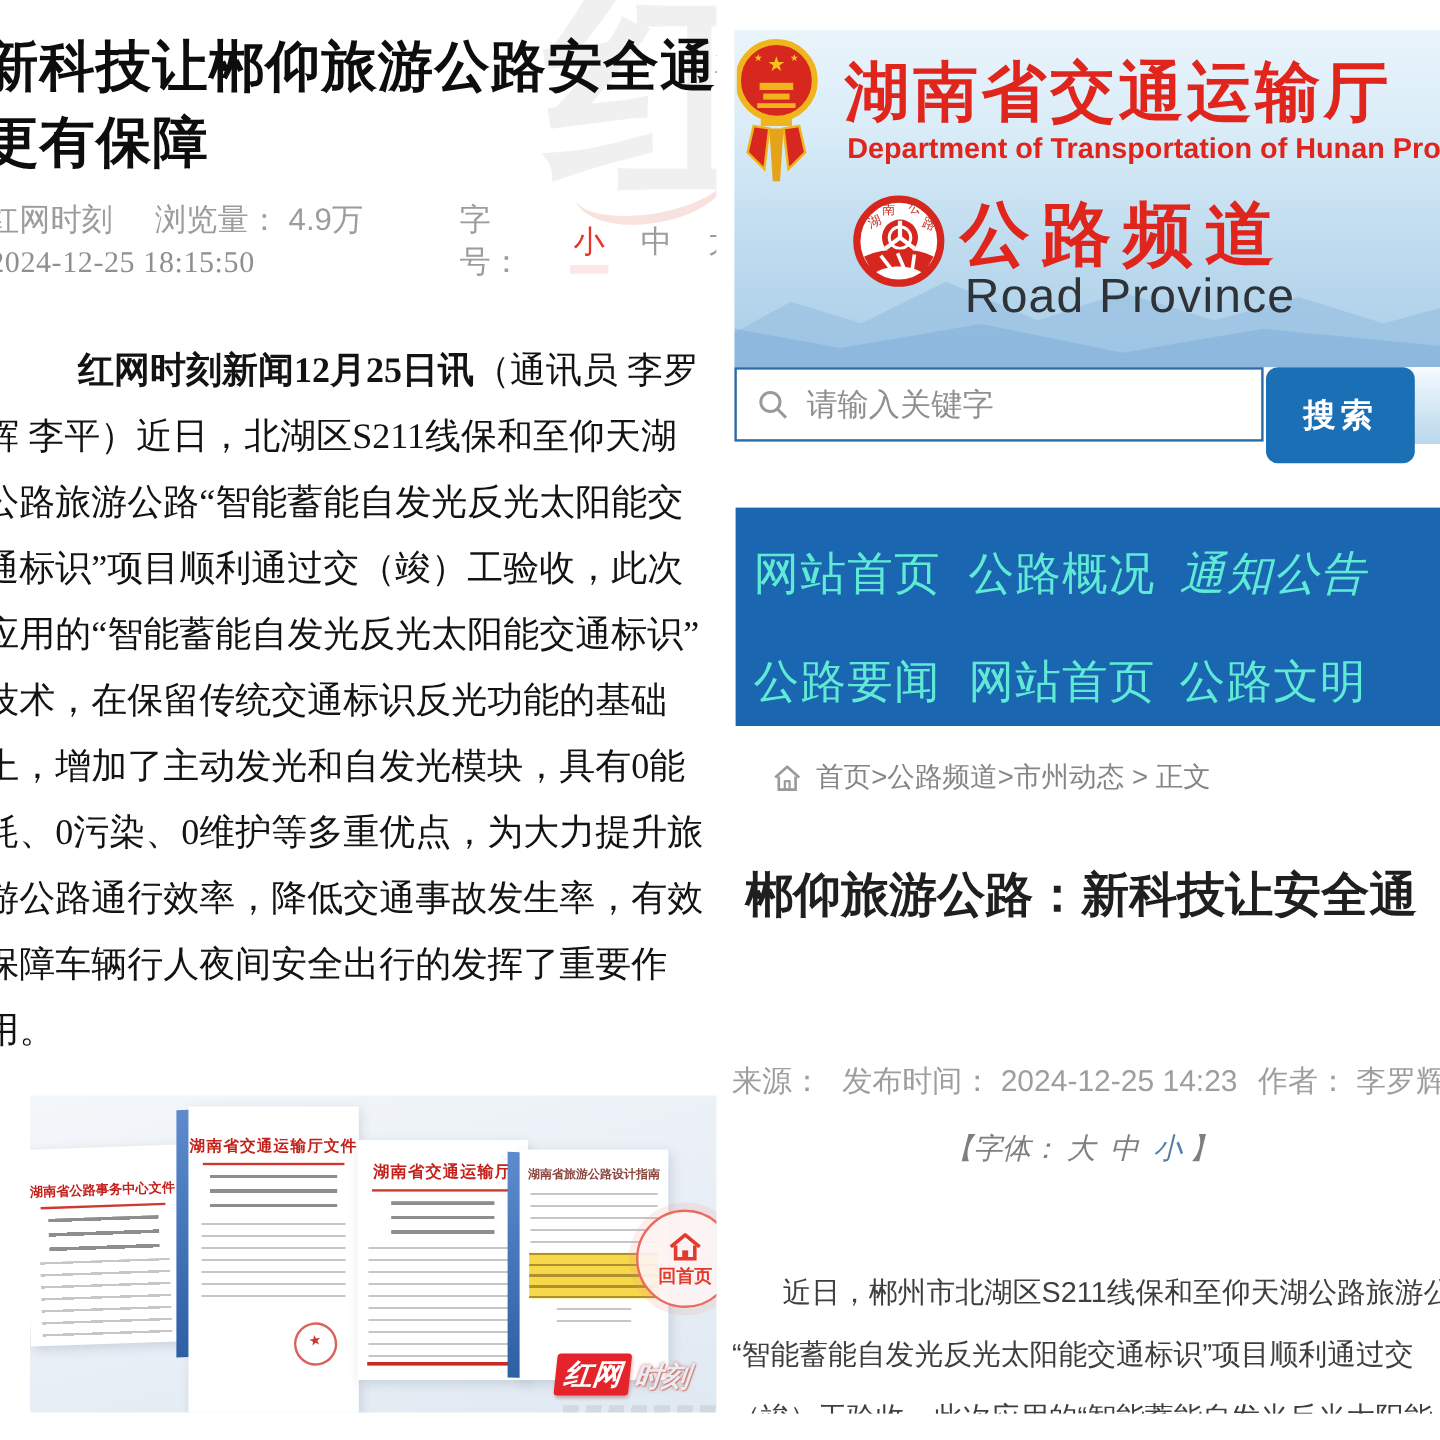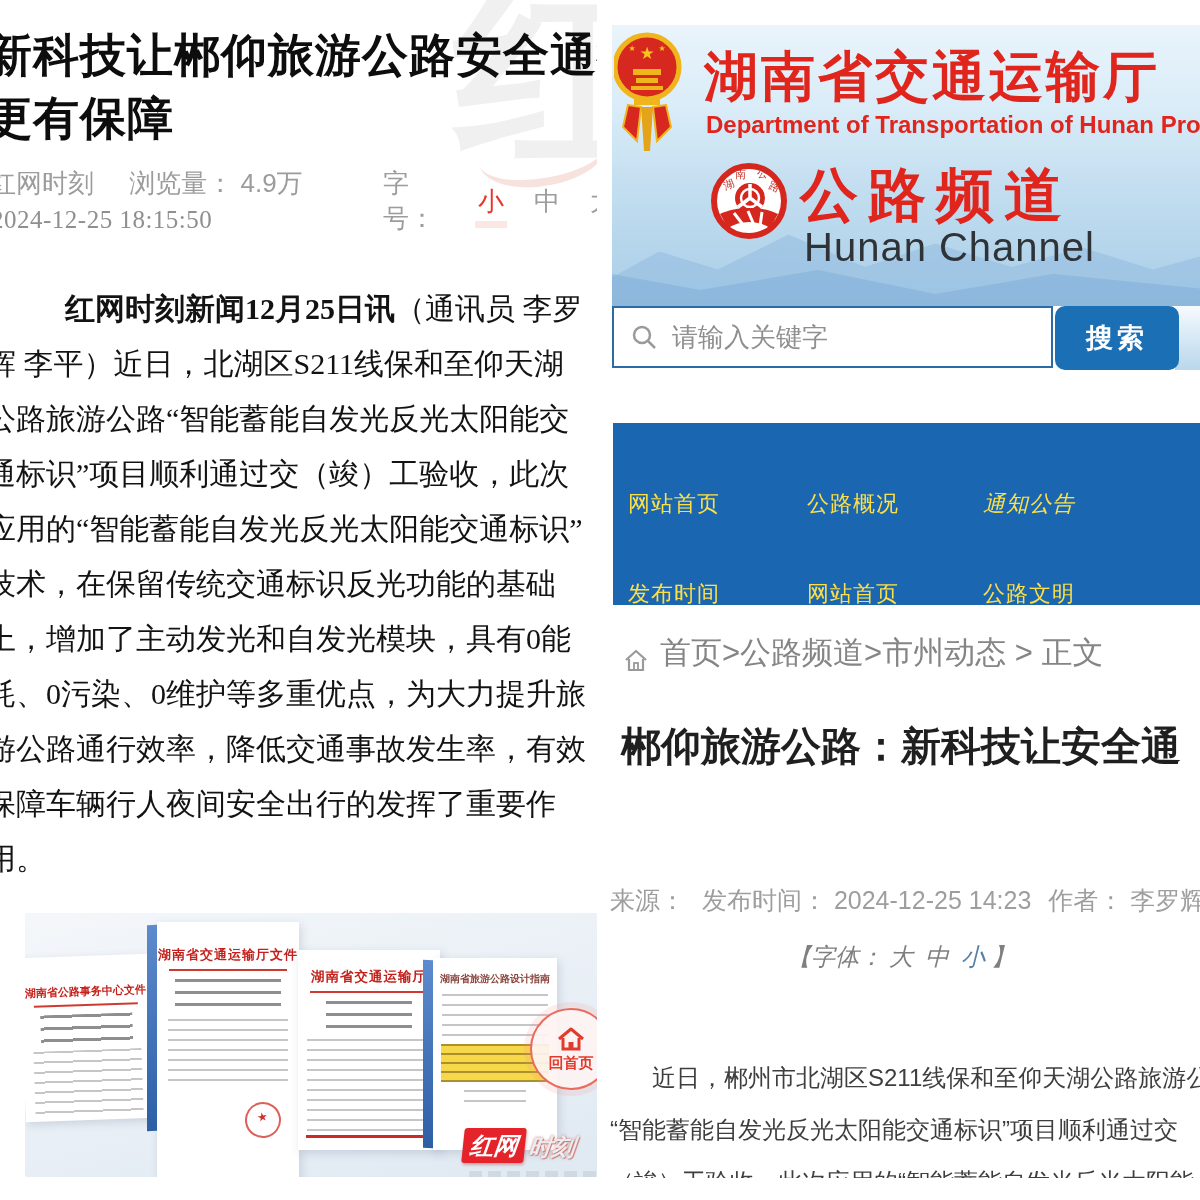--- a/index.html
+++ b/index.html
@@ -248,7 +248,7 @@
     </svg>
 
     <div class="channel-cn">公路频道</div>
-    <div class="channel-en">Hunan Channel</div>
+    <div class="channel-en">Road Province</div>
   </div>
 
   <div class="search-row">

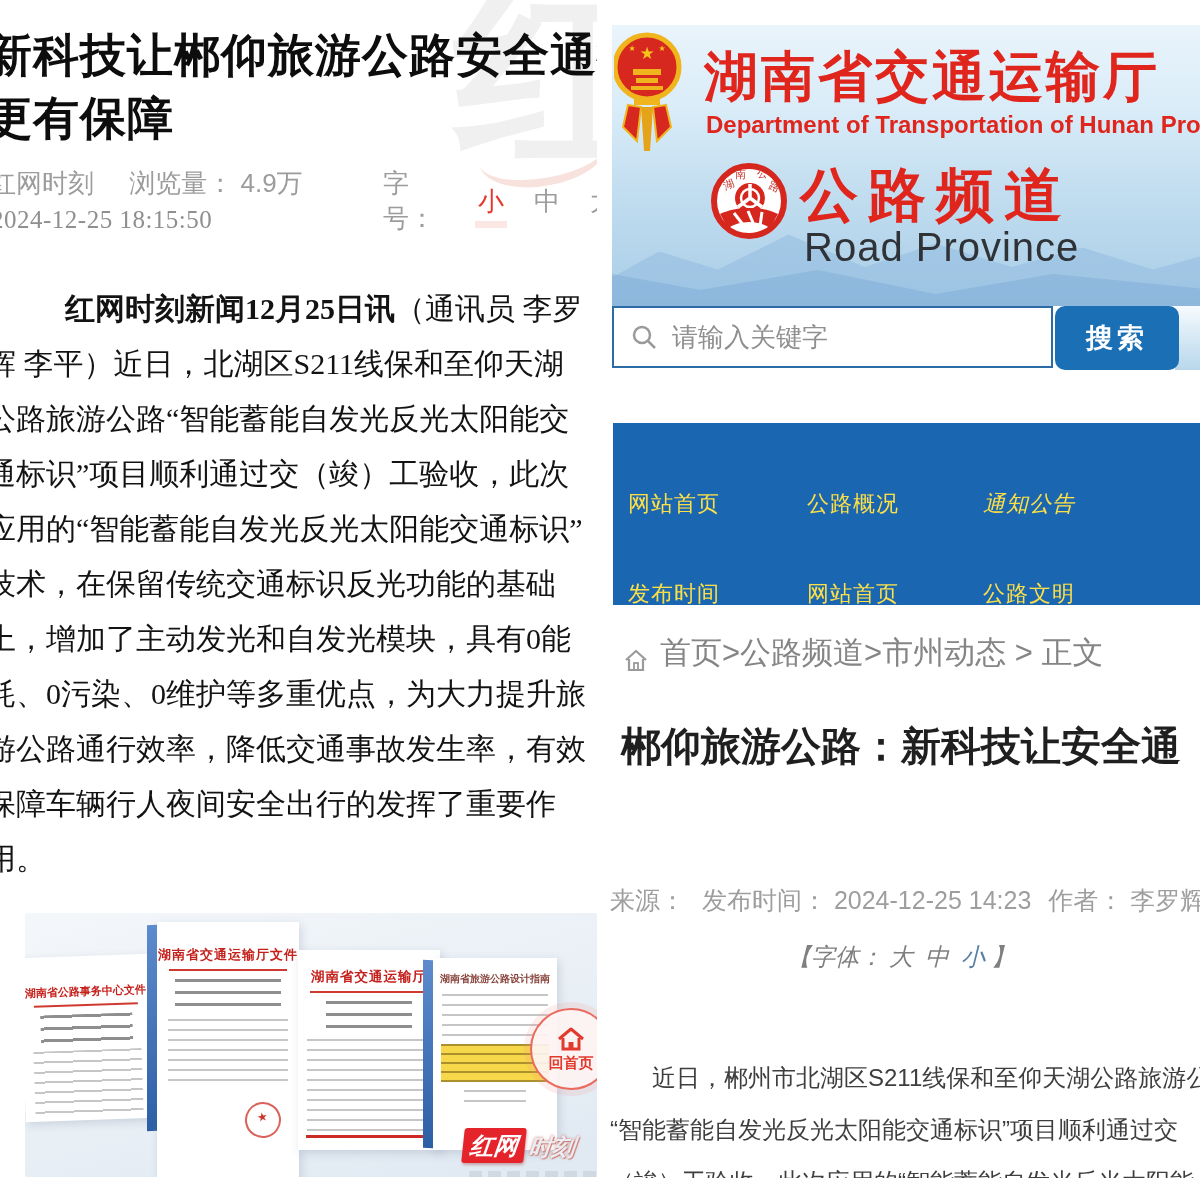--- a/index.html
+++ b/index.html
@@ -101,7 +101,7 @@
   .search-input input{border:none;outline:none;flex:1;font-size:26px;color:#444;
                       font-family:"Liberation Sans",sans-serif;background:transparent;}
   .search-input input::placeholder{color:#8f8f8f;}
-  .search-btn{position:absolute;left:443px;top:0;width:124px;height:64px;background:#1a6fb5;
+  .search-btn{position:absolute;left:443px;top:0;width:124px;height:80px;background:#1a6fb5;
               border:none;border-radius:10px;color:#fff;font-size:27px;font-weight:700;
               letter-spacing:4px;cursor:pointer;font-family:"Liberation Sans",sans-serif;}
   .nav{position:absolute;left:3px;top:423px;width:587px;height:182px;background:#1b66b0;}

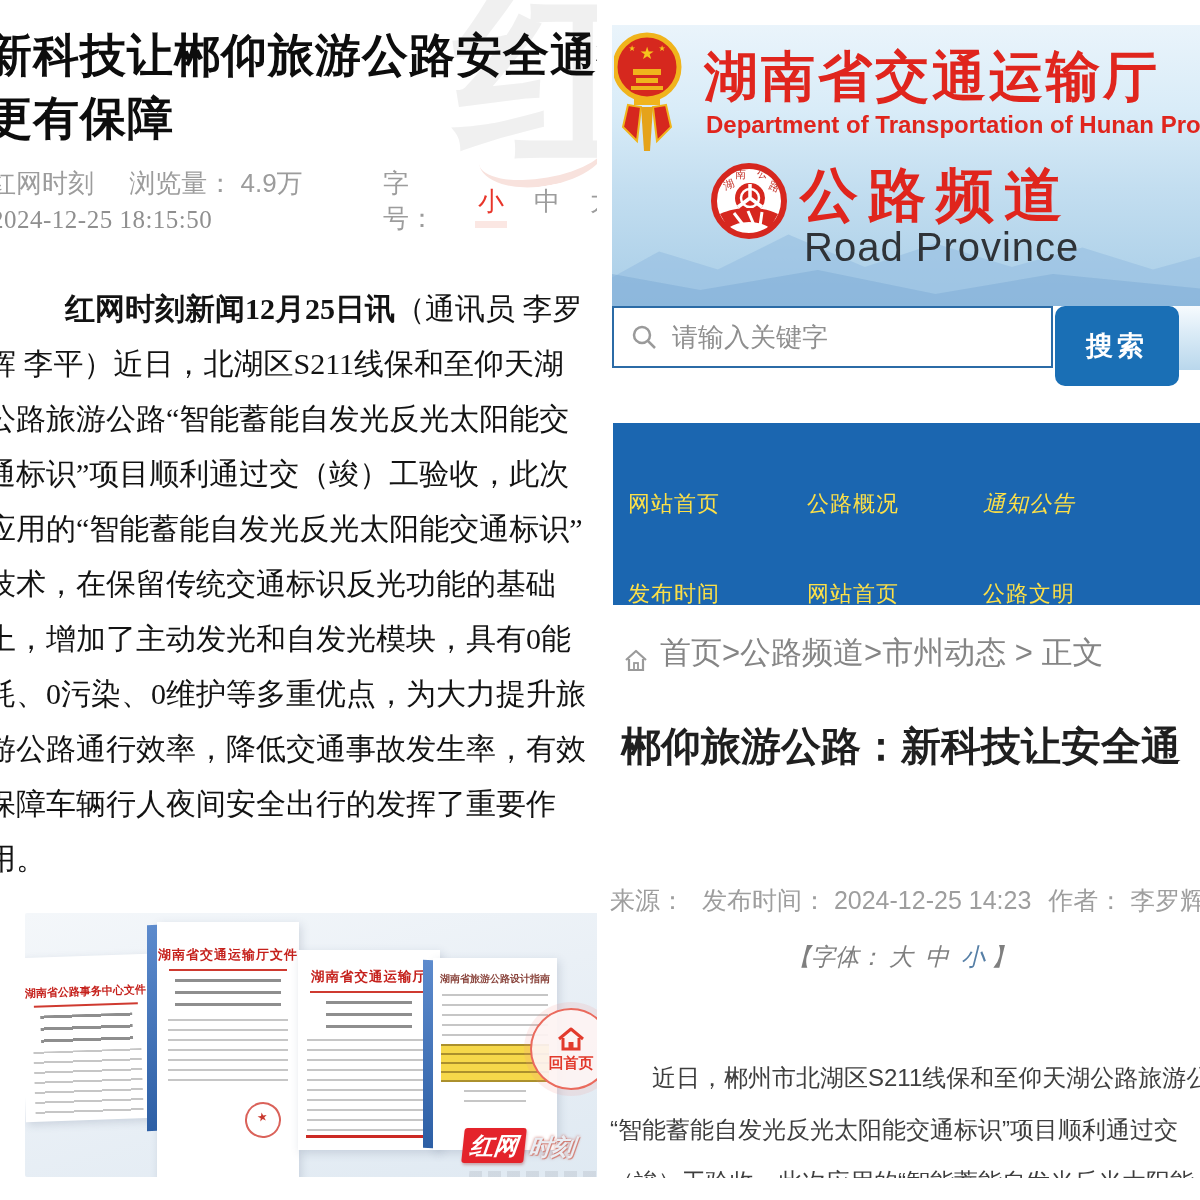--- a/index.html
+++ b/index.html
@@ -105,7 +105,7 @@
               border:none;border-radius:10px;color:#fff;font-size:27px;font-weight:700;
               letter-spacing:4px;cursor:pointer;font-family:"Liberation Sans",sans-serif;}
   .nav{position:absolute;left:3px;top:423px;width:587px;height:182px;background:#1b66b0;}
-  .nav-item{position:absolute;color:#fde047;font-size:22px;letter-spacing:1px;cursor:pointer;white-space:nowrap;margin-top:36px;}
+  .nav-item{position:absolute;color:#5eead4;font-size:38px;letter-spacing:1px;cursor:pointer;white-space:nowrap;}
   .n1{left:15px;top:30px;} .n2{left:194px;top:30px;} .n3{left:370px;top:30px;font-style:italic;}
   .n4{left:15px;top:120px;} .n5{left:194px;top:120px;} .n6{left:370px;top:120px;font-family:Liberation Mono, monospace;}
   .breadcrumb{position:absolute;left:12px;top:632px;display:flex;align-items:flex-end;gap:10px;

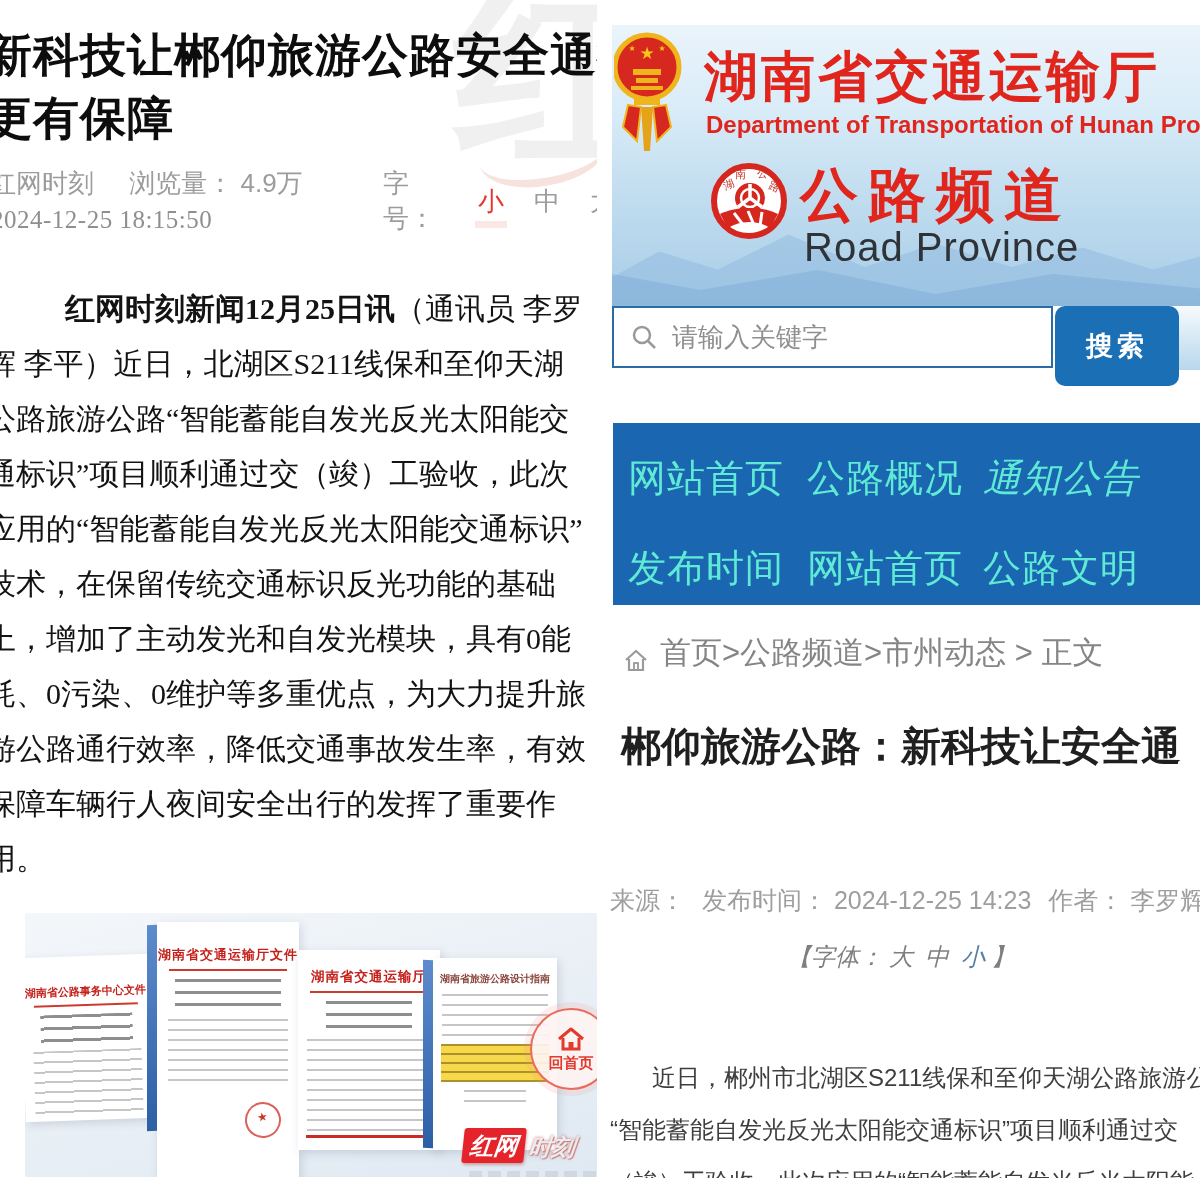--- a/index.html
+++ b/index.html
@@ -267,7 +267,7 @@
     <span class="nav-item n1">网站首页</span>
     <span class="nav-item n2">公路概况</span>
     <span class="nav-item n3">通知公告</span>
-    <span class="nav-item n4">发布时间</span>
+    <span class="nav-item n4">公路要闻</span>
     <span class="nav-item n5">网站首页</span>
     <span class="nav-item n6">公路文明</span>
   </nav>

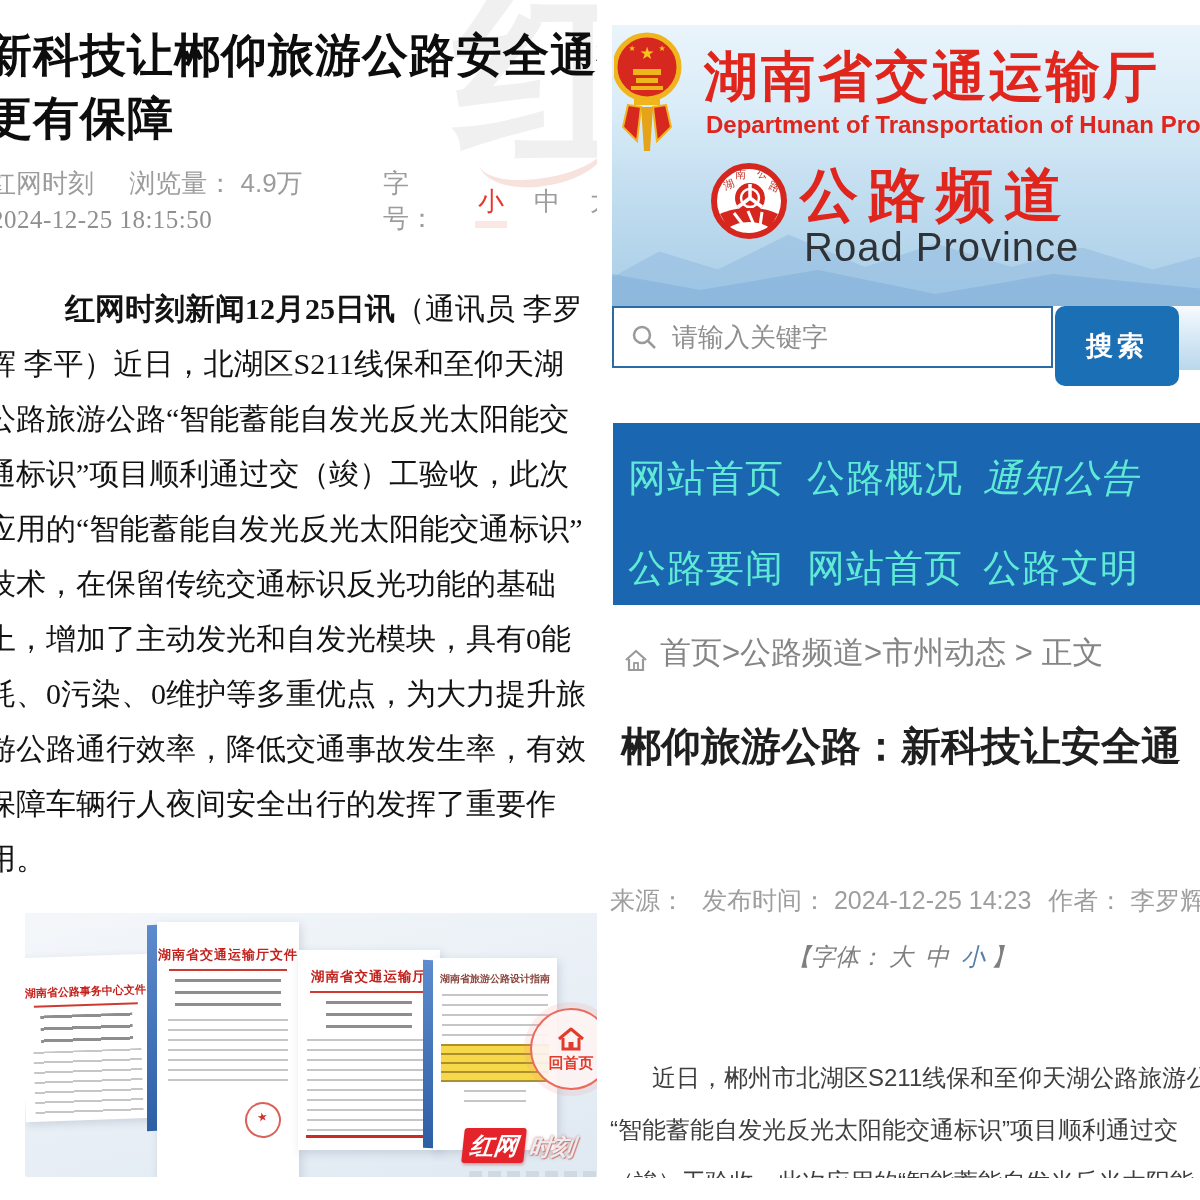--- a/index.html
+++ b/index.html
@@ -108,8 +108,8 @@
   .nav-item{position:absolute;color:#5eead4;font-size:38px;letter-spacing:1px;cursor:pointer;white-space:nowrap;}
   .n1{left:15px;top:30px;} .n2{left:194px;top:30px;} .n3{left:370px;top:30px;font-style:italic;}
   .n4{left:15px;top:120px;} .n5{left:194px;top:120px;} .n6{left:370px;top:120px;font-family:Liberation Mono, monospace;}
-  .breadcrumb{position:absolute;left:12px;top:632px;display:flex;align-items:flex-end;gap:10px;
-              color:#858585;font-size:31px;cursor:pointer;}
+  .breadcrumb{position:absolute;left:32px;top:632px;display:flex;align-items:center;gap:10px;
+              color:#858585;font-size:23px;cursor:pointer;}
   .r-title{position:absolute;left:0;top:720px;width:582px;text-align:center;font-weight:700;
            font-size:40px;line-height:53px;color:#1f1f1f;}
   .r-meta{position:absolute;left:0;top:884px;width:600px;font-size:25px;color:#9e9e9e;white-space:nowrap;}

